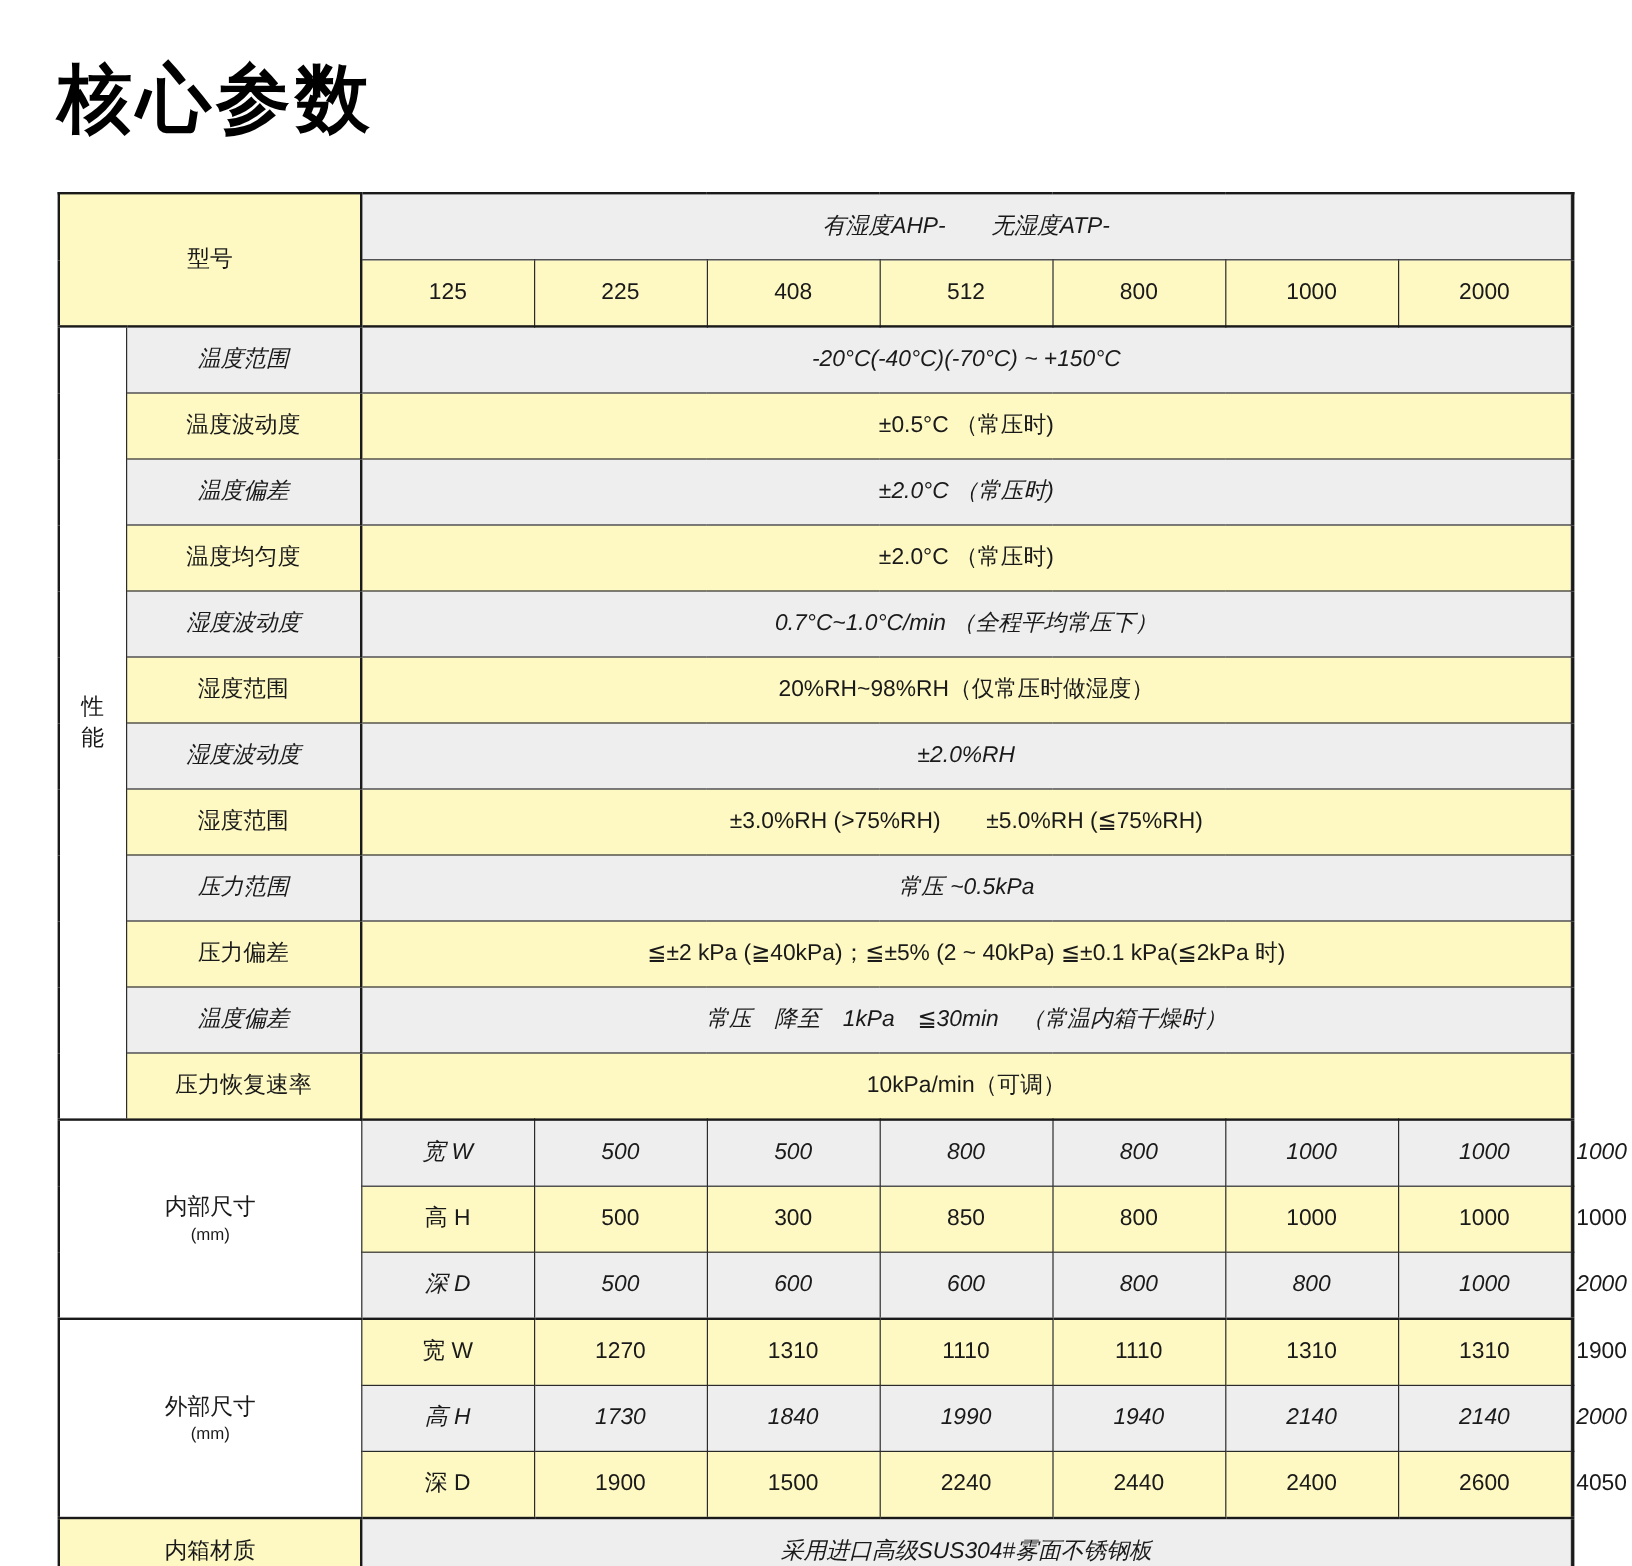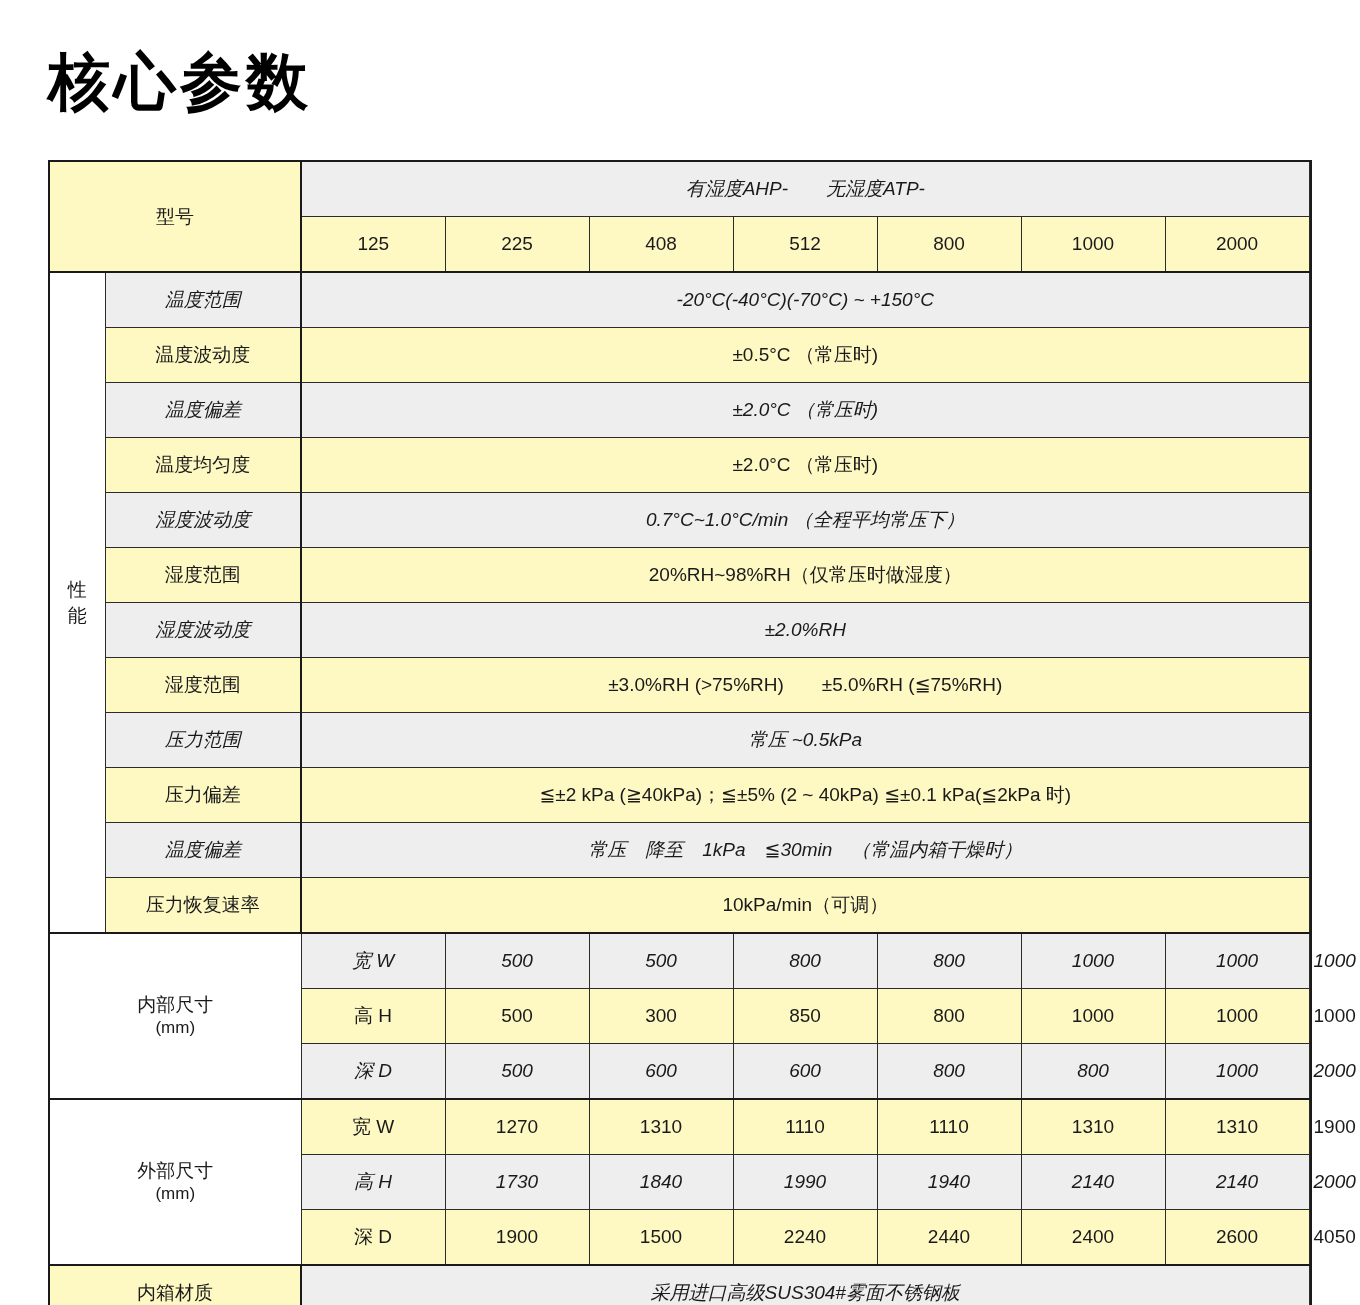--- a/index.html
+++ b/index.html
@@ -62,7 +62,7 @@
     font-size: 20px;
     height: 52px;
   }
-  .sub { font-size: 17px; display: block; }
+  .sub { font-size: 14px; display: block; }
   .thickright { border-right: 2px solid #1a1a1a !important; }
   .thickbottom { border-bottom: 2px solid #1a1a1a !important; }
   .thicktop { border-top: 2px solid #1a1a1a !important; }

